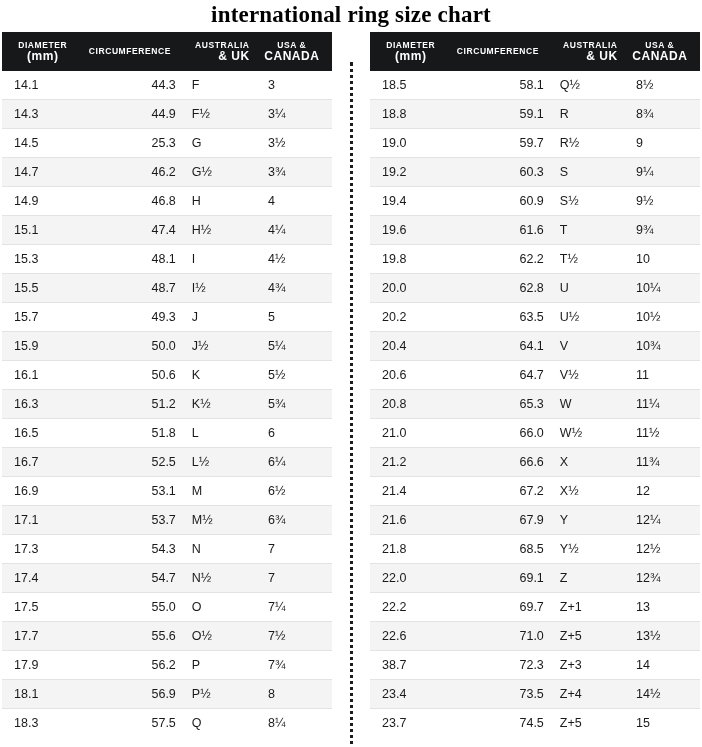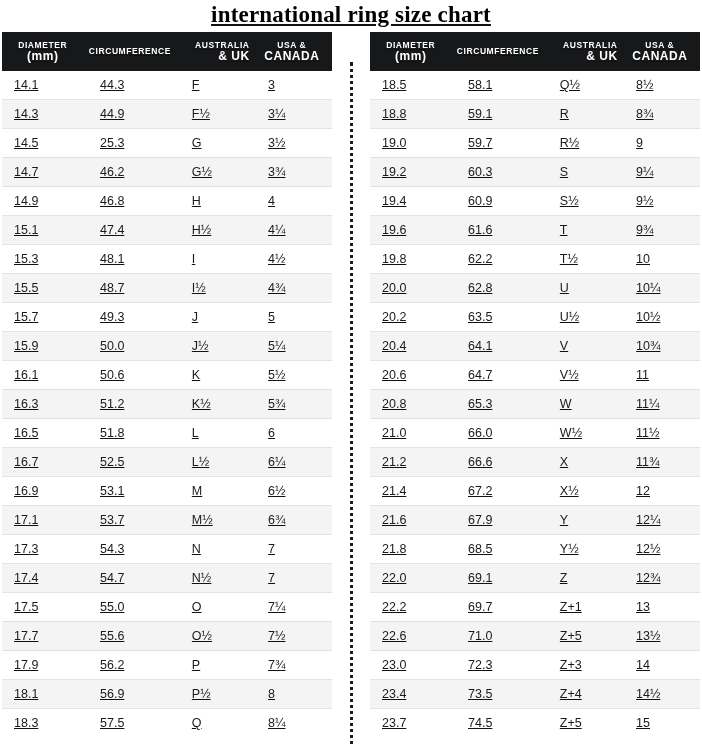--- a/index.html
+++ b/index.html
@@ -19,7 +19,6 @@
     height: 747px;
     position: relative;
     box-sizing: border-box;
-    text-decoration: underline;
   }
   .chart-title {
     text-align: center;

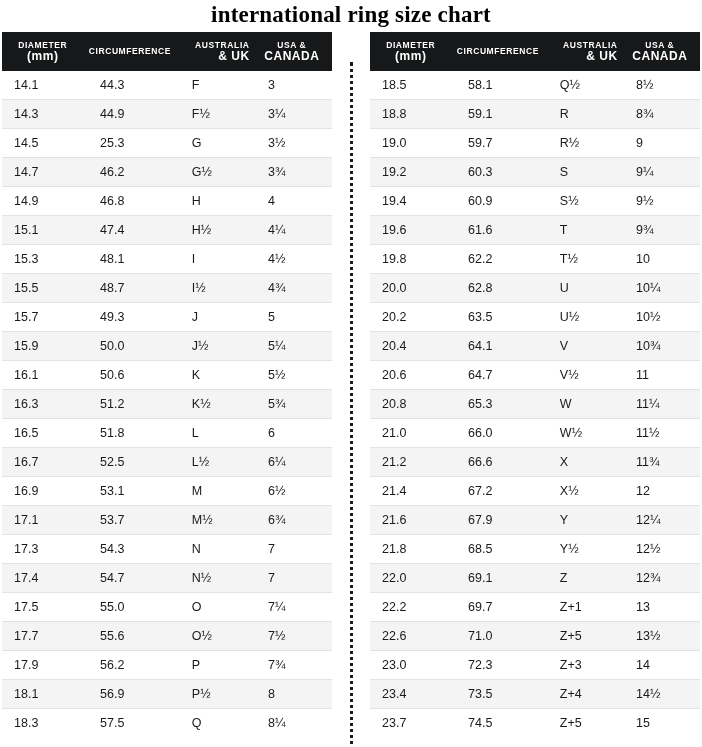--- a/index.html
+++ b/index.html
@@ -99,7 +99,7 @@
     border-bottom: none;
   }
   td.c-diameter { width: 25%; margin-top: 13px; }
-  td.c-circ { width: 28%; padding-left: 16px; }
+  td.c-circ { width: 28%; padding-left: 16px; text-align: right; }
   td.c-auk { width: 23%; padding-left: 16px; }
   td.c-usa { width: 24%; padding-left: 16px; }
   th.c-diameter { width: 25%; }

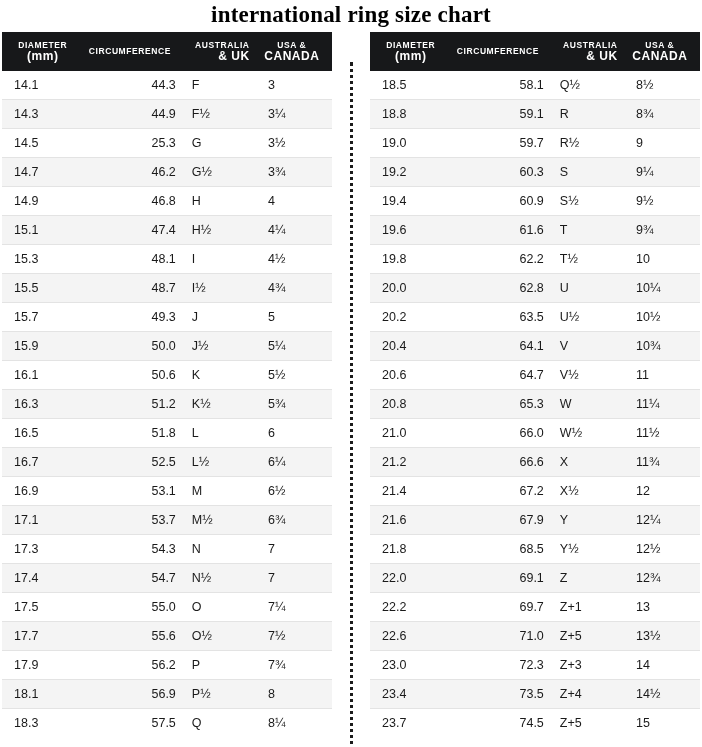--- a/index.html
+++ b/index.html
@@ -427,7 +427,7 @@
               <td class="c-usa">13½</td>
             </tr>
             <tr>
-              <td class="c-diameter">23.0</td>
+              <td class="c-diameter">38.7</td>
               <td class="c-circ">72.3</td>
               <td class="c-auk">Z+3</td>
               <td class="c-usa">14</td>

